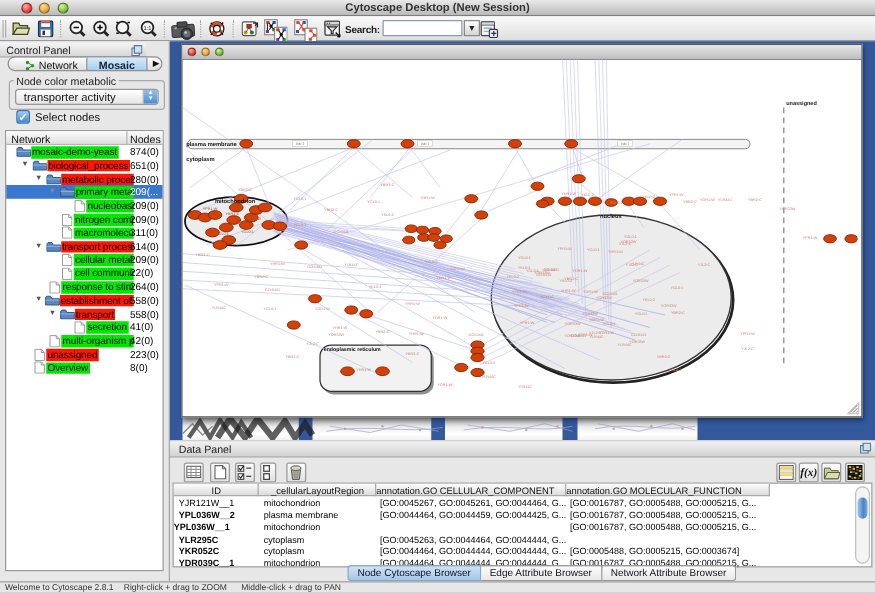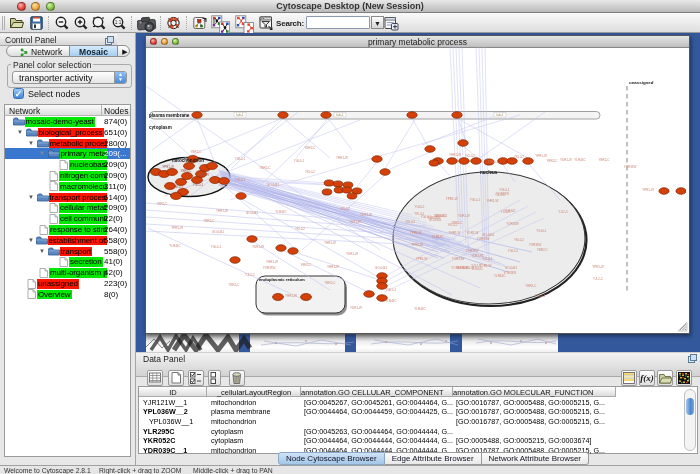--- a/index.html
+++ b/index.html
@@ -321,7 +321,6 @@
      <div class="itl" style="left:4px;top:2px;background:radial-gradient(circle at 35% 30%,#ffb3ad,#e4443c 60%,#9c1f17)"></div>
      <div class="itl" style="left:15px;top:2px;background:radial-gradient(circle at 35% 30%,#ffe0a3,#eea63c 60%,#b06f13)"></div>
      <div class="itl" style="left:26px;top:2px;background:radial-gradient(circle at 35% 30%,#d8f7ac,#7fbf3f 60%,#4c7d1a)"></div>
-     <div class="abs" style="left:0;top:1px;width:543px;text-align:center;font-size:8.5px;color:#222">primary metabolic process</div>
    </div>
    <svg class="abs" style="right:1px;bottom:1px" width="11" height="11" viewBox="0 0 11 11">
      <path d="M10 1 L10 10 L1 10 Z" fill="#f0f0f0" stroke="#999" stroke-width="0.5"></path>

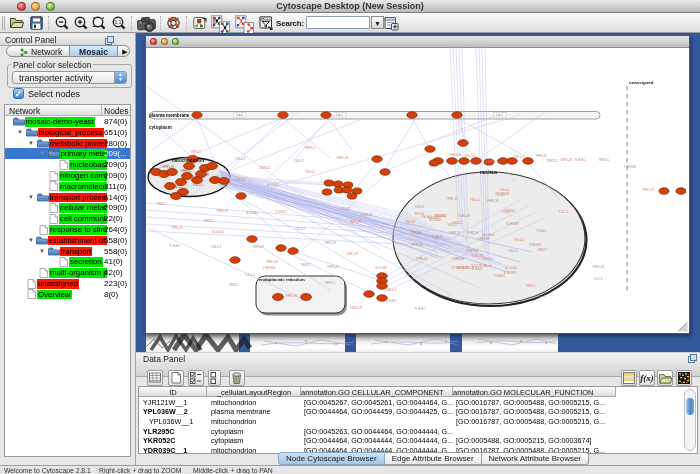--- a/index.html
+++ b/index.html
@@ -158,7 +158,7 @@
  </div>
 
  <div class="abs" style="left:7px;top:31px;width:125px;height:24px;border:1px solid #a9a9a9;border-radius:3px"></div>
- <div class="abs" style="left:11px;top:26.5px;font-size:8.5px;color:#222;background:#e7e7e7;padding:0 2px">Panel color selection</div>
+ <div class="abs" style="left:11px;top:26.5px;font-size:8.5px;color:#222;background:#e7e7e7;padding:0 2px">Node color metabolic</div>
  <div class="abs" style="left:12px;top:38px;width:115px;height:13px;border:1px solid #979797;border-radius:3px;background:linear-gradient(#ffffff,#e4e4e4)">
    <span style="position:absolute;left:6px;top:1px;font-size:9px;color:#111">transporter activity</span>
    <span style="position:absolute;right:0;top:0;width:12px;height:11px;border-radius:0 2px 2px 0;background:linear-gradient(#8fc1f2,#4a8bd8);border-left:1px solid #979797;color:#fff;font-size:5px;text-align:center;line-height:5px">▲<br>▼</span>

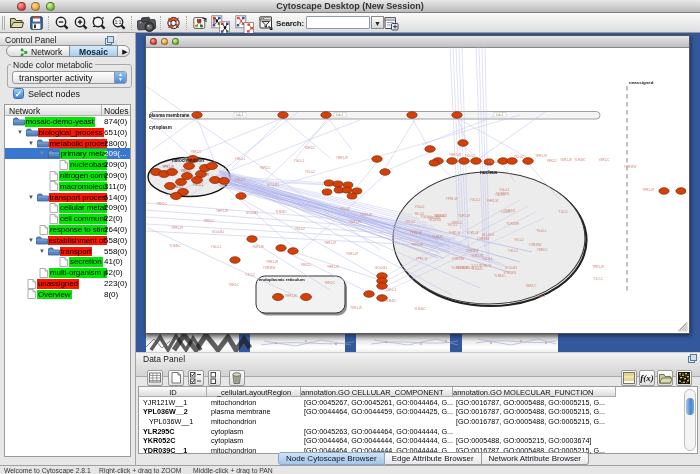--- a/index.html
+++ b/index.html
@@ -598,7 +598,7 @@
   </svg>
 
 <div class="abs" style="left:136px;top:352px;width:564px;height:113px;background:#e7e7e7">
- <div class="abs" style="left:0;top:0;width:564px;height:25px;background:linear-gradient(#f2f2f2,#d2d2d2);border-bottom:1px solid #a9a9a9;border-top:1px solid #cfcfcf">
+ <div class="abs" style="left:0;top:0;width:564px;height:14px;background:linear-gradient(#f2f2f2,#d2d2d2);border-bottom:1px solid #a9a9a9;border-top:1px solid #cfcfcf">
    <span style="position:absolute;left:7px;top:0.5px;font-size:8.5px;color:#222">Data Panel</span>
    <svg style="position:absolute;right:3px;top:1px" width="9" height="9" viewBox="0 0 9 9">
         <rect x="0.5" y="2.5" width="6" height="6" fill="#e8eef5" stroke="#5a7a9a" stroke-width="1"></rect>

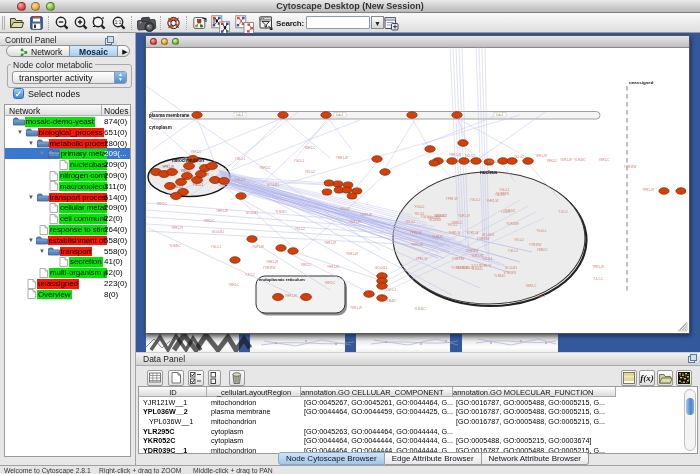--- a/index.html
+++ b/index.html
@@ -704,7 +704,7 @@
         <span class="abs" style="left:317px">[GO:0016787, GO:0005488, GO:0005215, G...</span>
       </div>
 <div class="abs" style="left:0;top:29.9px;width:543px;height:9.7px;font-size:7.2px;line-height:9.7px;white-space:nowrap;color:#000">
-        <span class="abs" style="left:10px;font-weight:normal">YPL036W__1</span>
+        <span class="abs" style="left:0;font-weight:bold">YPL036W__1</span>
         <span class="abs" style="left:72px">mitochondrion</span>
         <span class="abs" style="left:317px">[GO:0016787, GO:0005488, GO:0005215, G...</span>
       </div>

